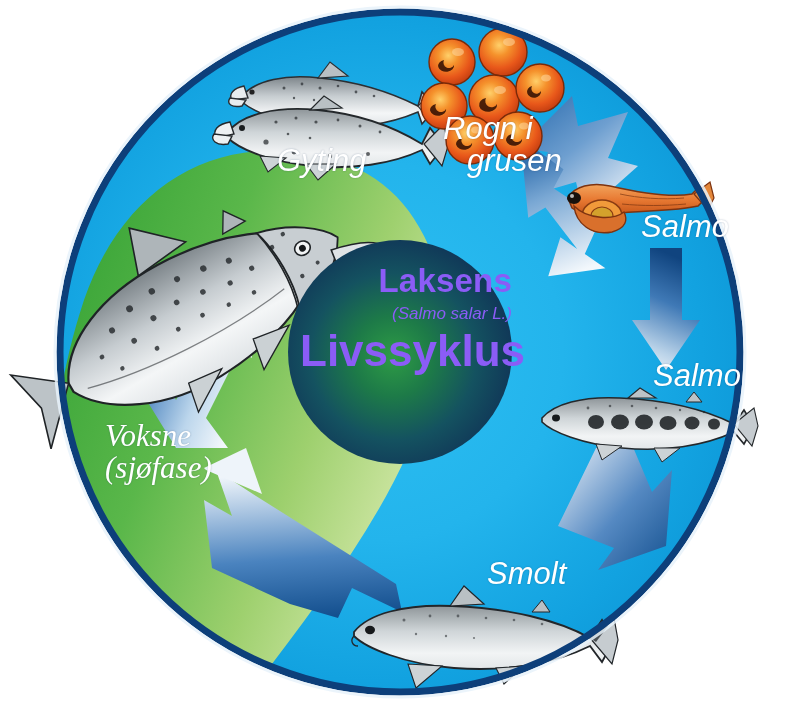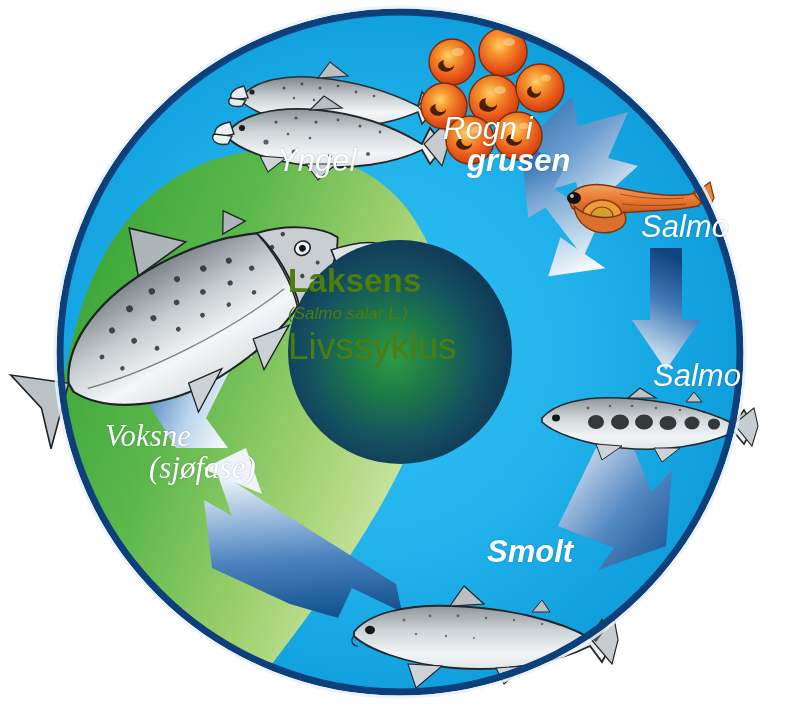--- a/index.html
+++ b/index.html
@@ -441,7 +441,7 @@
     </g>
   </svg>
 
-  <div class="label big" id="label-gyting">Yngel</div>
+  <div class="label big" id="label-gyting">Gyting</div>
 
   <div class="label big" id="label-rogn"><span class="l1">Rogn i</span><span class="l2">grusen</span></div>
 

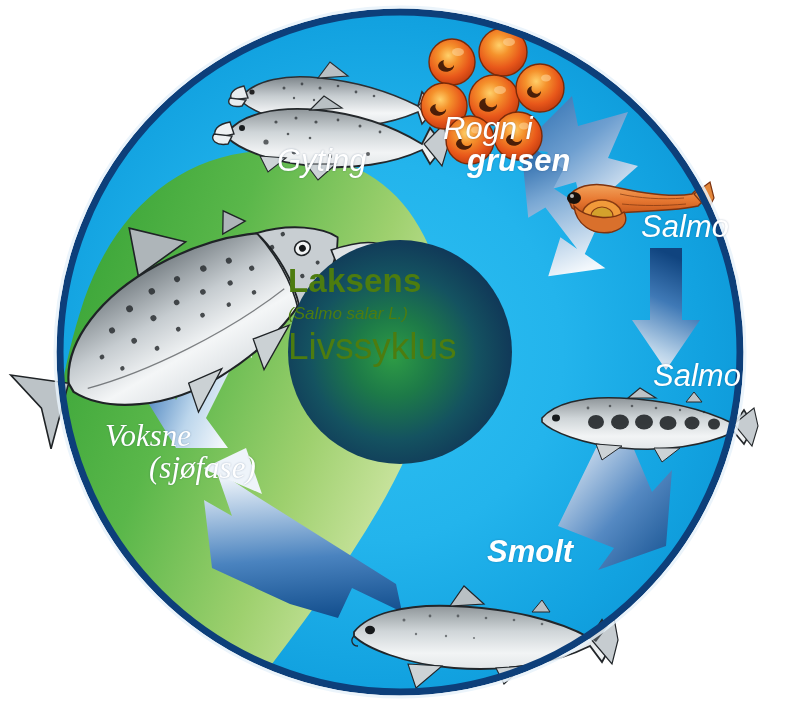--- a/index.html
+++ b/index.html
@@ -47,7 +47,7 @@
 
   #label-gyting   { left: 277px; top: 145px; }
   #label-rogn     { left: 443px; top: 113px; }
-  #label-rogn .l2 { display: block; padding-left: 24px; font-weight: bold; }
+  #label-rogn .l2 { display: block; padding-left: 24px; }
   #label-yngel    { left: 641px; top: 211px; }
   #label-parr     { left: 653px; top: 360px; }
   #label-smolt    { left: 487px; top: 536px; font-weight: bold; }

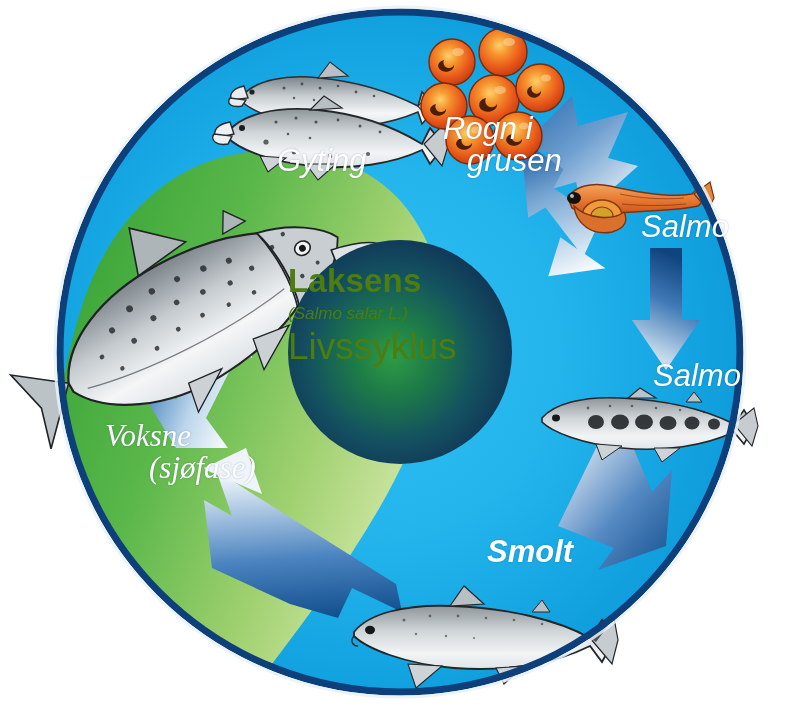--- a/index.html
+++ b/index.html
@@ -57,11 +57,11 @@
   
   #center-title {
     position: absolute;
-    left: 288px;
+    left: 300px;
     top: 262px;
     width: 212px;
-    text-align: left;
-    color: #4d7c0f;
+    text-align: right;
+    color: #8b5cf6;
     user-select: none;
   }
   #center-title .t1 {

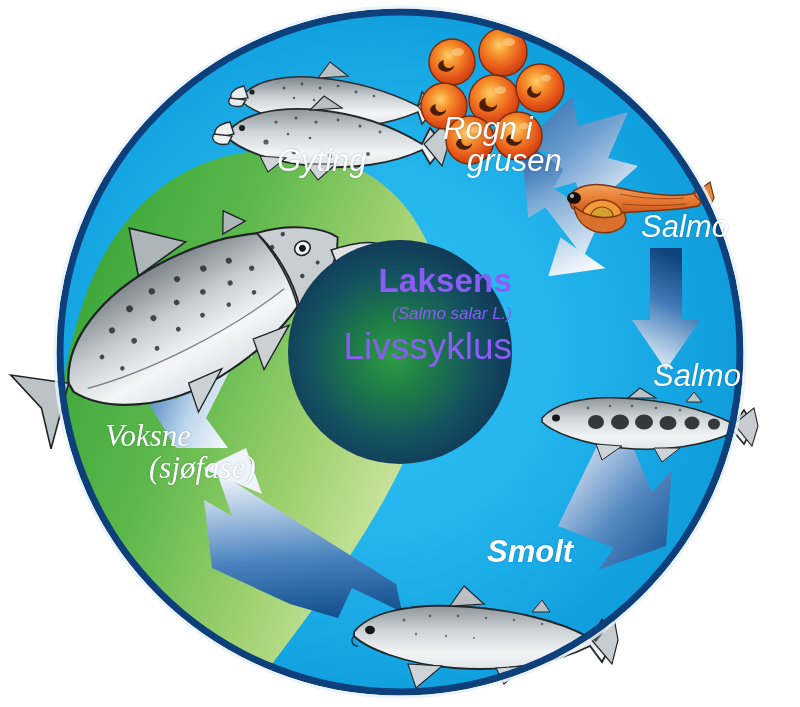--- a/index.html
+++ b/index.html
@@ -79,8 +79,8 @@
   }
   #center-title .t3 {
     display: block;
-    font-size: 37px;
-    font-weight: normal;
+    font-size: 44px;
+    font-weight: bold;
     line-height: 1.12;
   }
 </style>

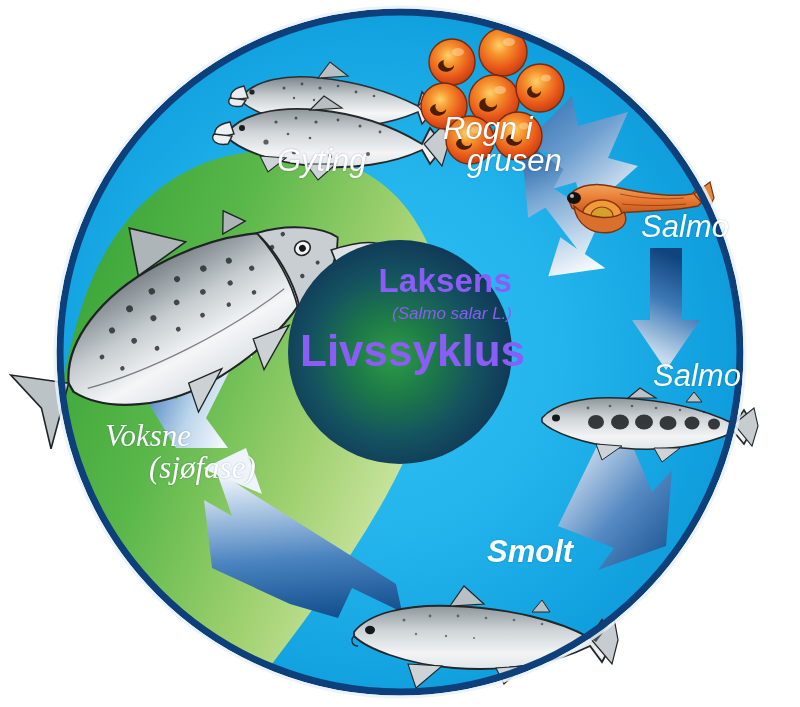--- a/index.html
+++ b/index.html
@@ -52,7 +52,7 @@
   #label-parr     { left: 653px; top: 360px; }
   #label-smolt    { left: 487px; top: 536px; font-weight: bold; }
   #label-voksne   { left: 105px; top: 420px; }
-  #label-voksne .l2 { display: block; margin-left: 44px; }
+  #label-voksne .l2 { display: block; }
 
   
   #center-title {

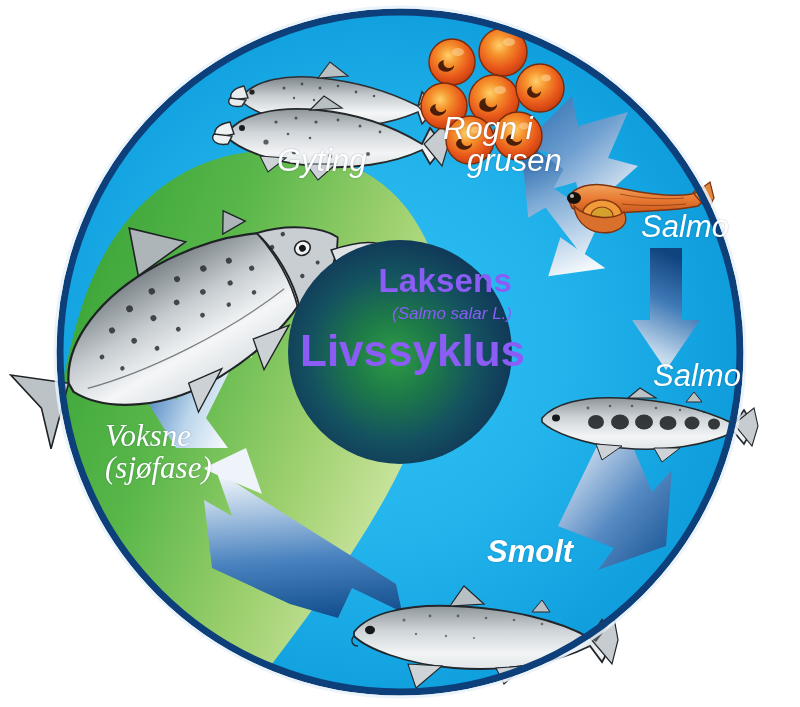--- a/index.html
+++ b/index.html
@@ -50,7 +50,7 @@
   #label-rogn .l2 { display: block; padding-left: 24px; }
   #label-yngel    { left: 641px; top: 211px; }
   #label-parr     { left: 653px; top: 360px; }
-  #label-smolt    { left: 487px; top: 536px; font-weight: bold; }
+  #label-smolt    { left: 487px; top: 558px; }
   #label-voksne   { left: 105px; top: 420px; }
   #label-voksne .l2 { display: block; }
 

